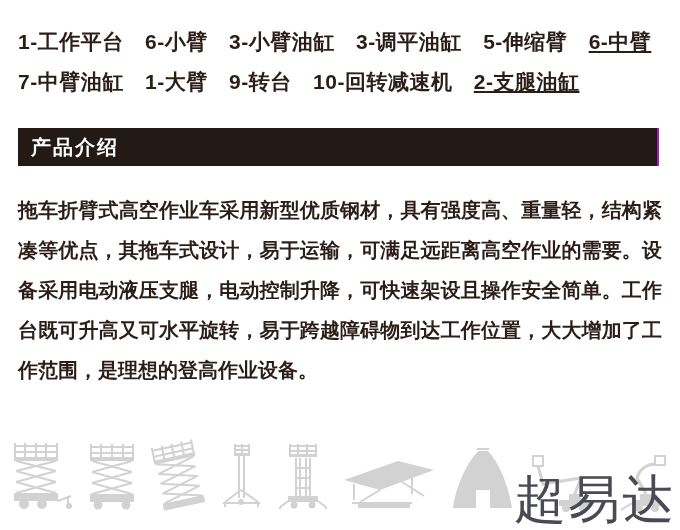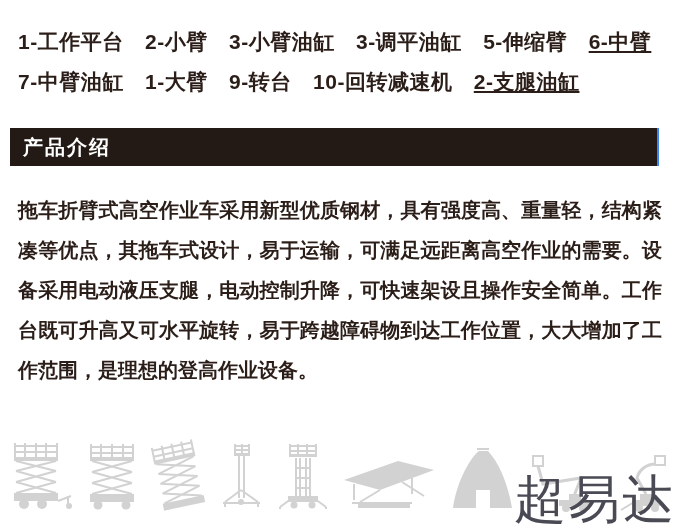--- a/index.html
+++ b/index.html
@@ -56,7 +56,7 @@
   <div class="parts-list">
     <div class="parts-line">
       <span class="part">1-工作平台</span>
-      <span class="part">2-小臂</span>
+      <span class="part">6-小臂</span>
       <span class="part">3-小臂油缸</span>
       <span class="part">3-调平油缸</span>
       <span class="part">5-伸缩臂</span>

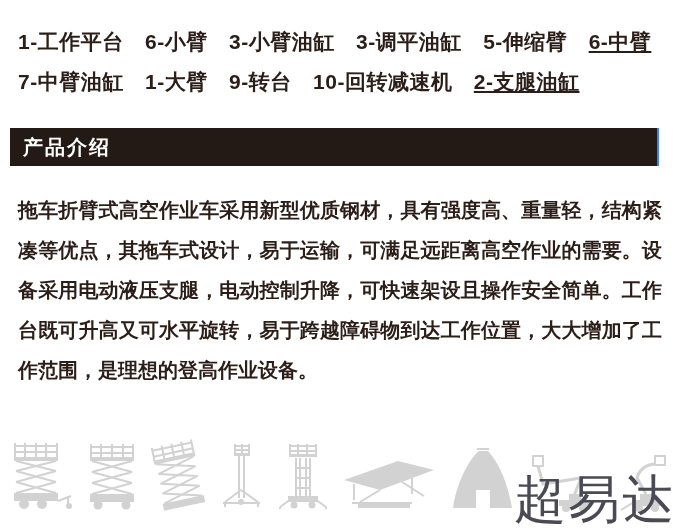--- a/index.html
+++ b/index.html
@@ -19,10 +19,10 @@
 
   
   .section-banner {
-    margin:26px 21px 0 10px; height:38px;
+    margin:26px 21px 0 18px; height:38px;
     background:#231a15;
     display:flex; align-items:center; padding-left:13px;
-    border-right:2px solid #3b82f6;
+    border-right:2px solid #a21caf;
   }
   .banner-title { color:#ffffff; font-size:20px; font-weight:700; letter-spacing:2px; }
 

